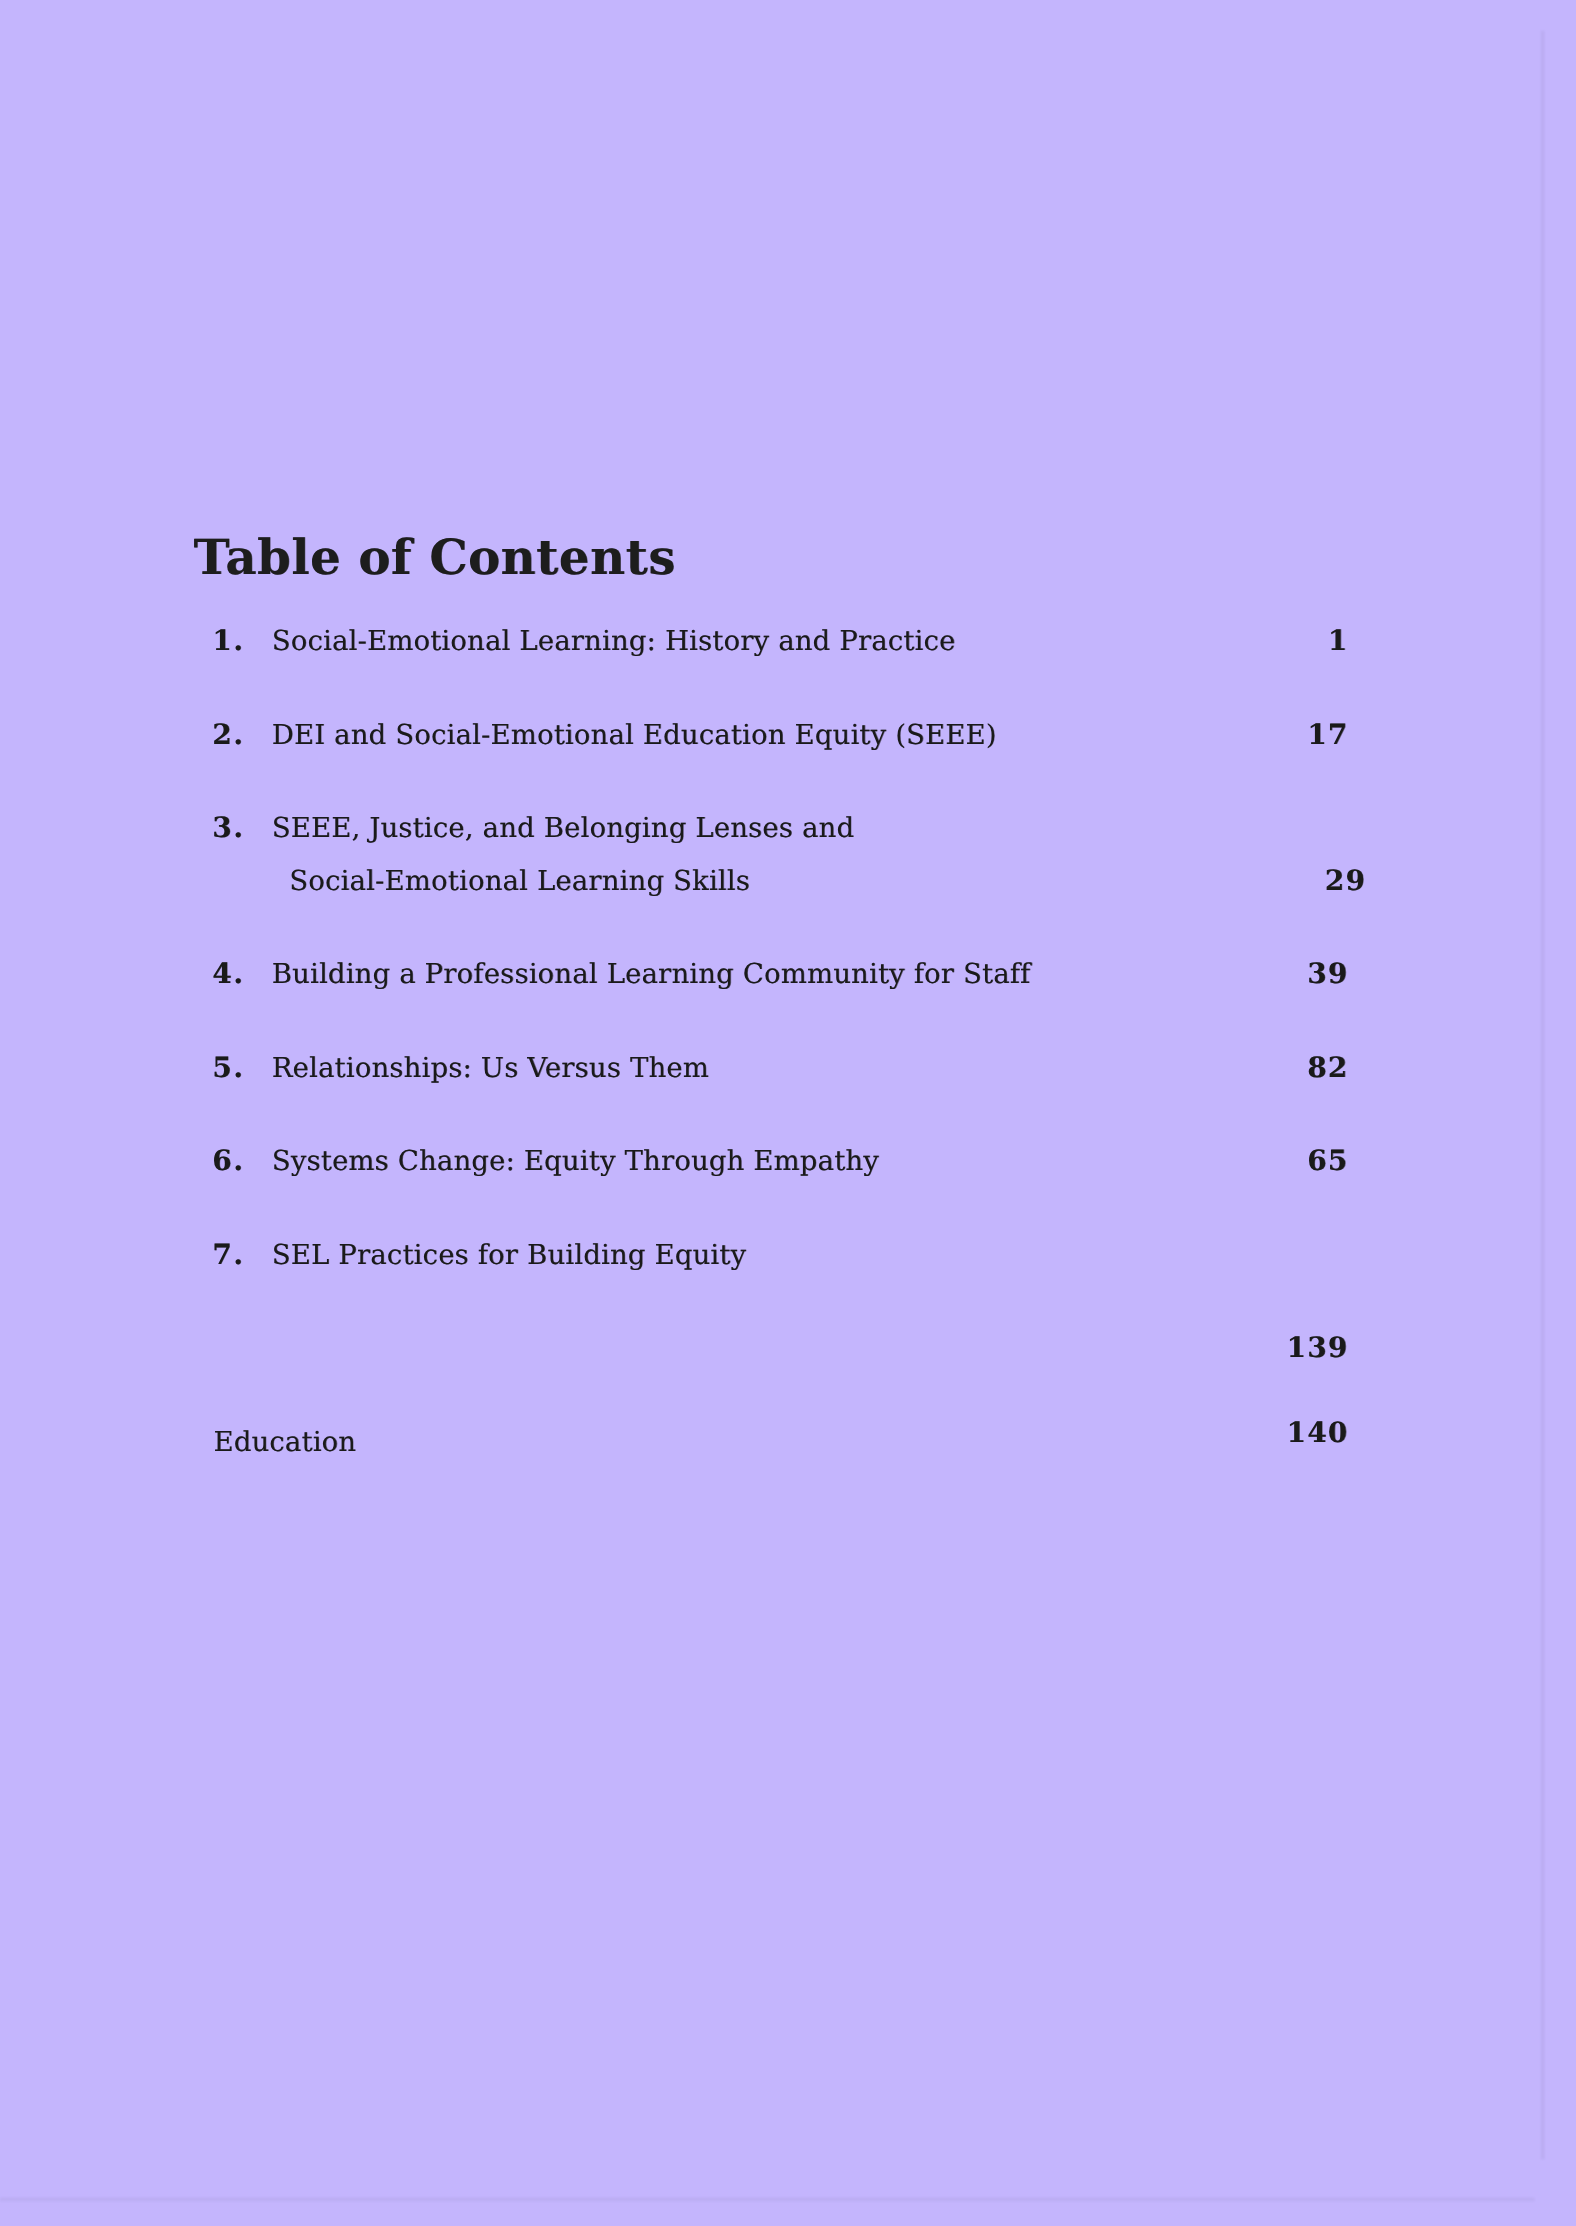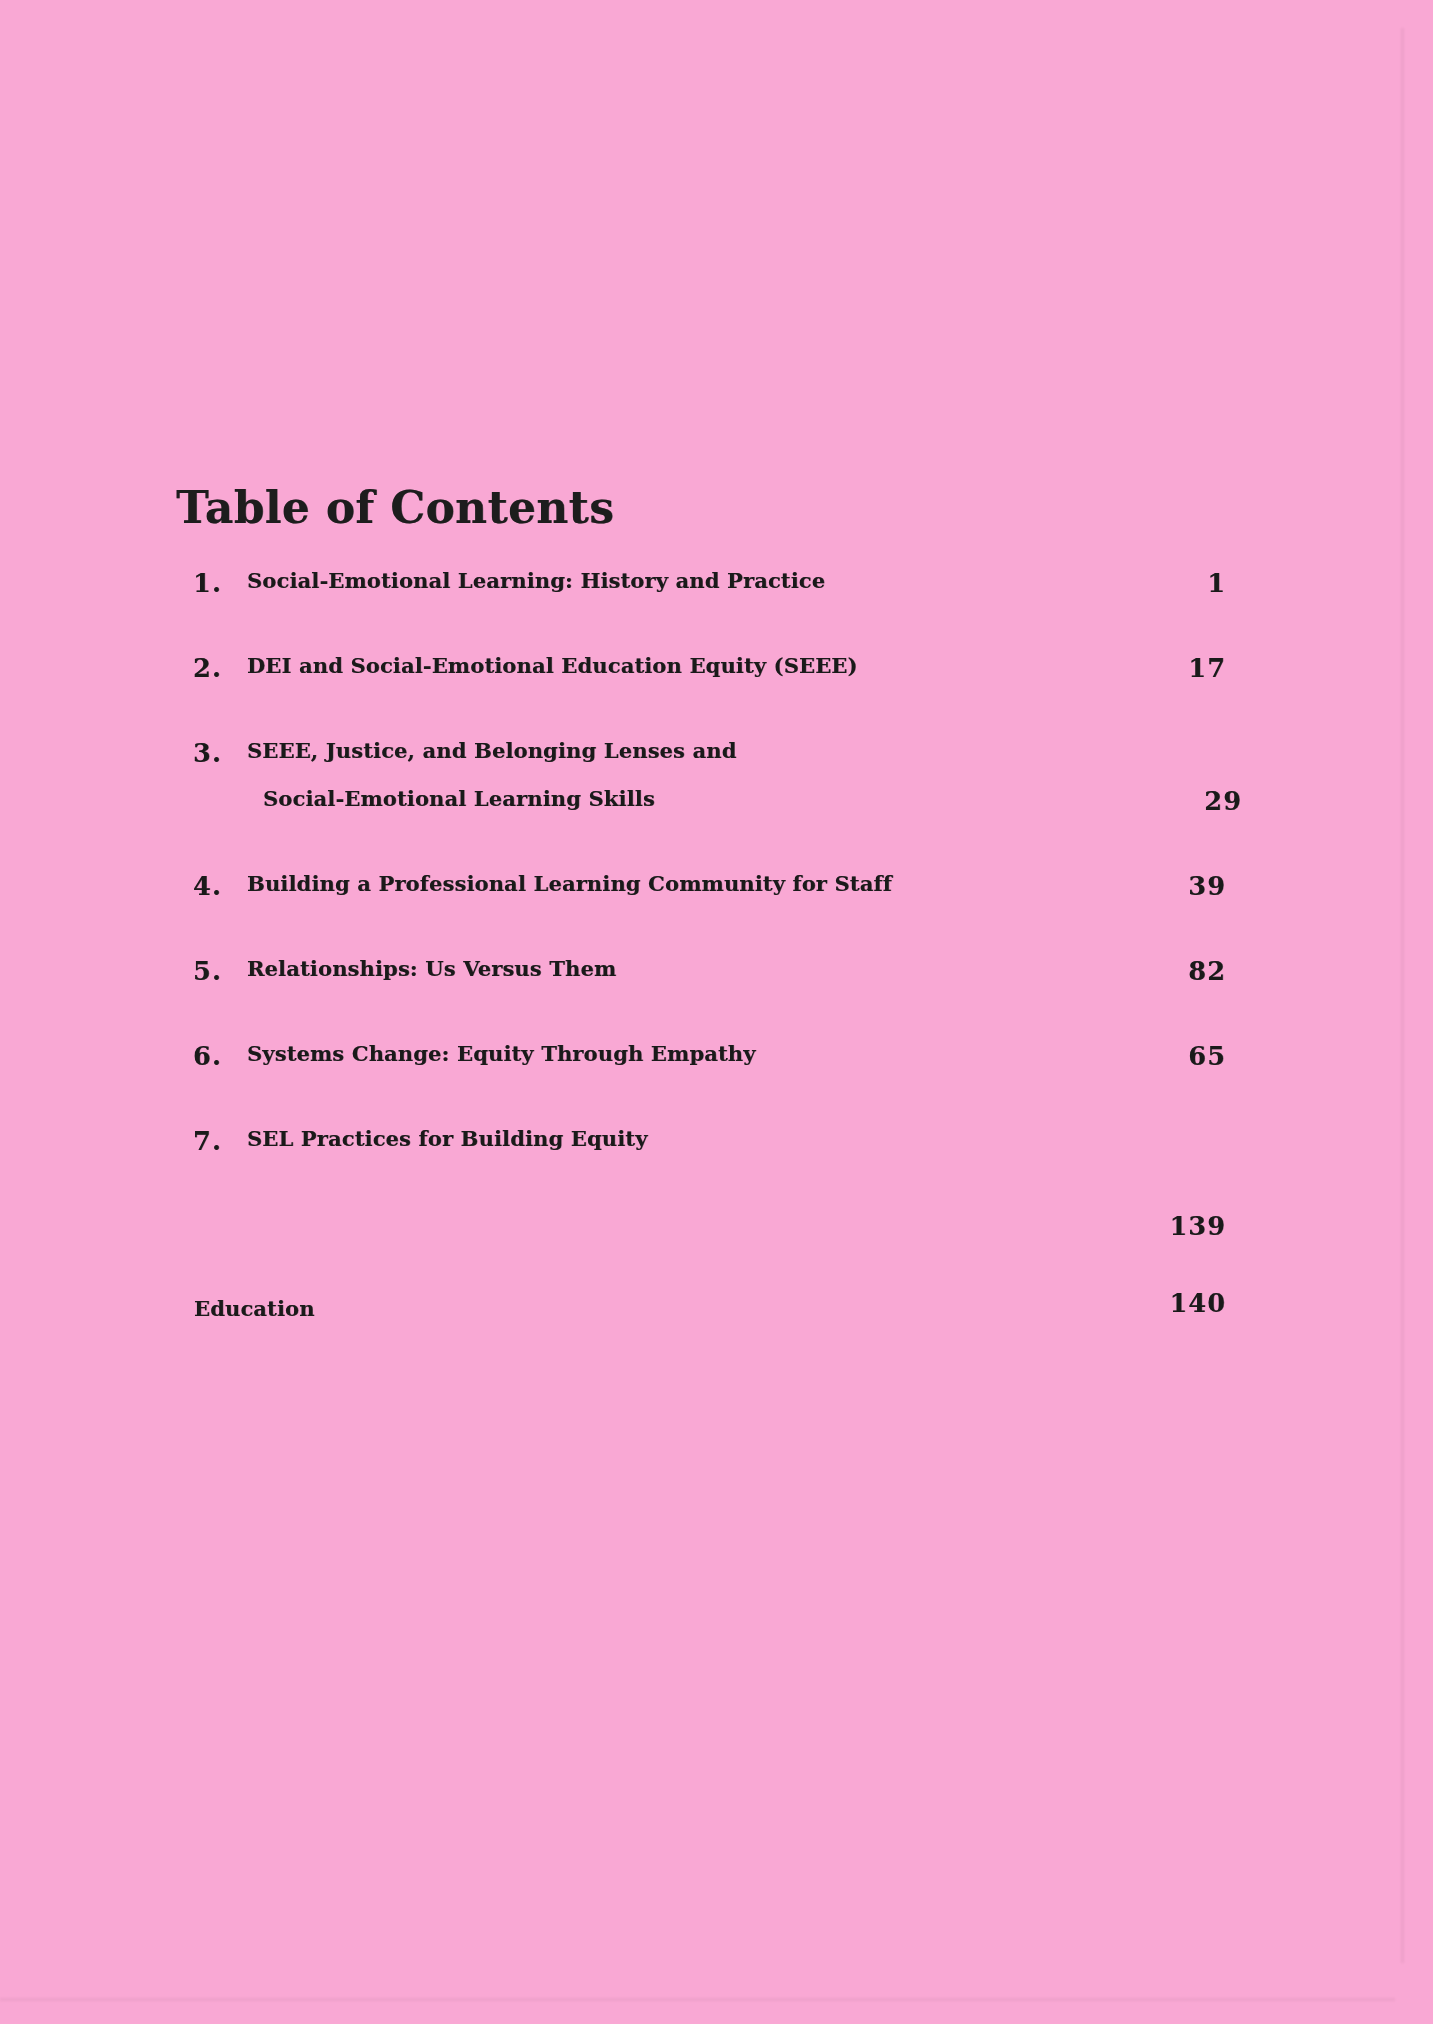--- a/index.html
+++ b/index.html
@@ -13,7 +13,7 @@
     position: relative;
     width: 1433px;
     height: 2024px;
-    background: #f9a8d4;
+    background: #c4b5fd;
     overflow: hidden;
     font-family: "DejaVu Serif", "Liberation Serif", serif;
   }

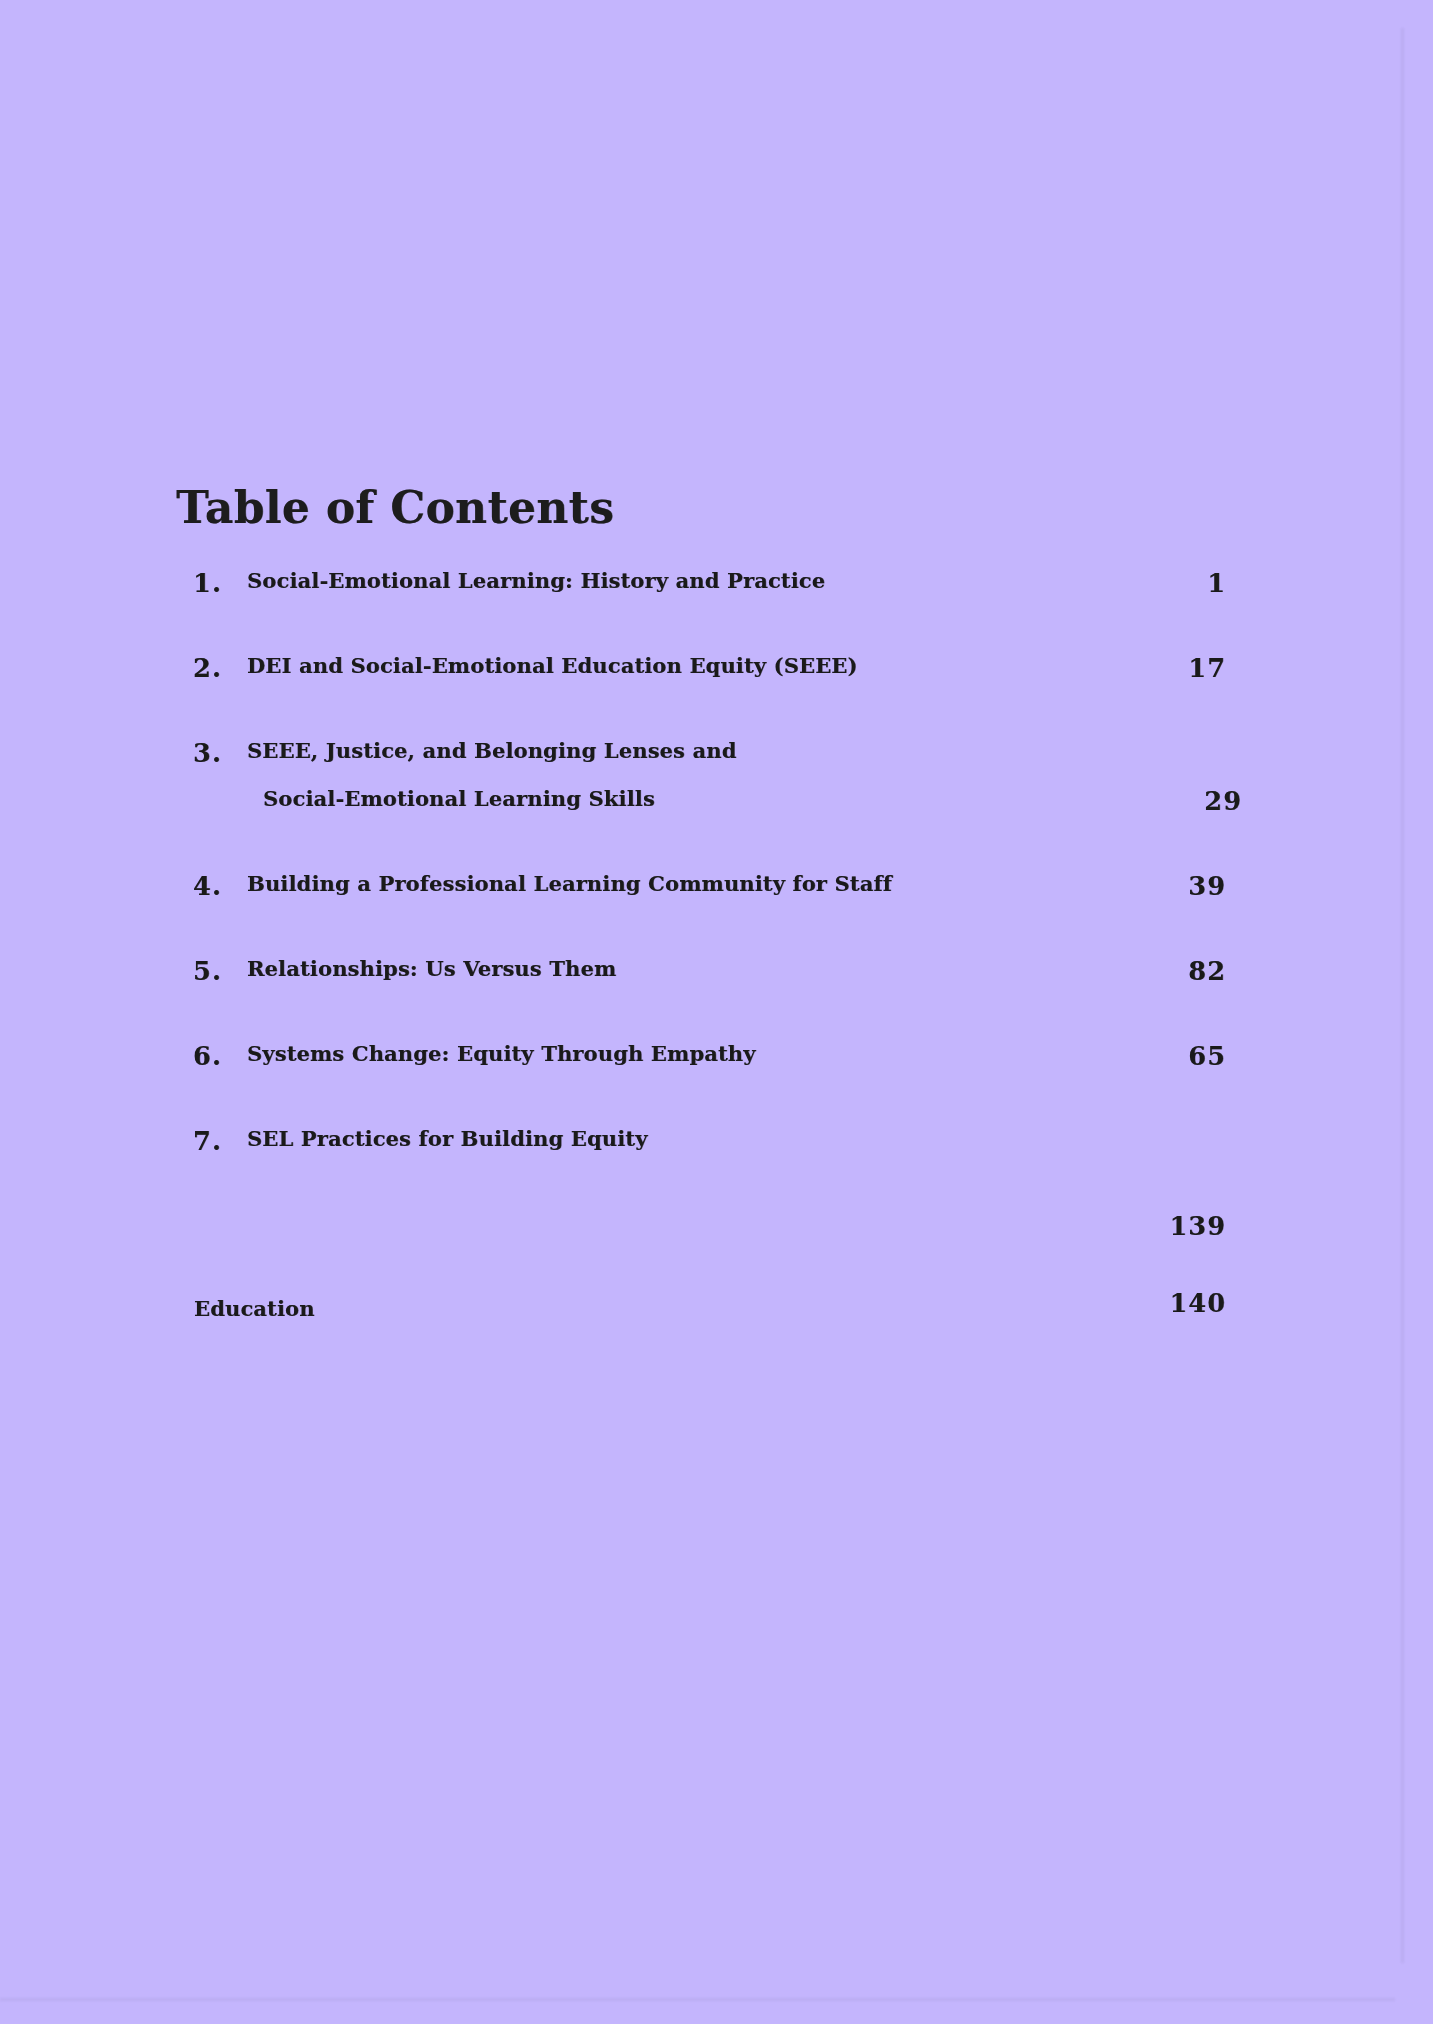--- a/index.html
+++ b/index.html
@@ -104,8 +104,8 @@
     position: absolute;
     left: 247px;
     top: 0;
-    font-size: 21px;
-    font-weight: 700;
+    font-size: 25px;
+    font-weight: 400;
     color: #1a1a1a;
     white-space: nowrap;
     letter-spacing: 0.15px;

